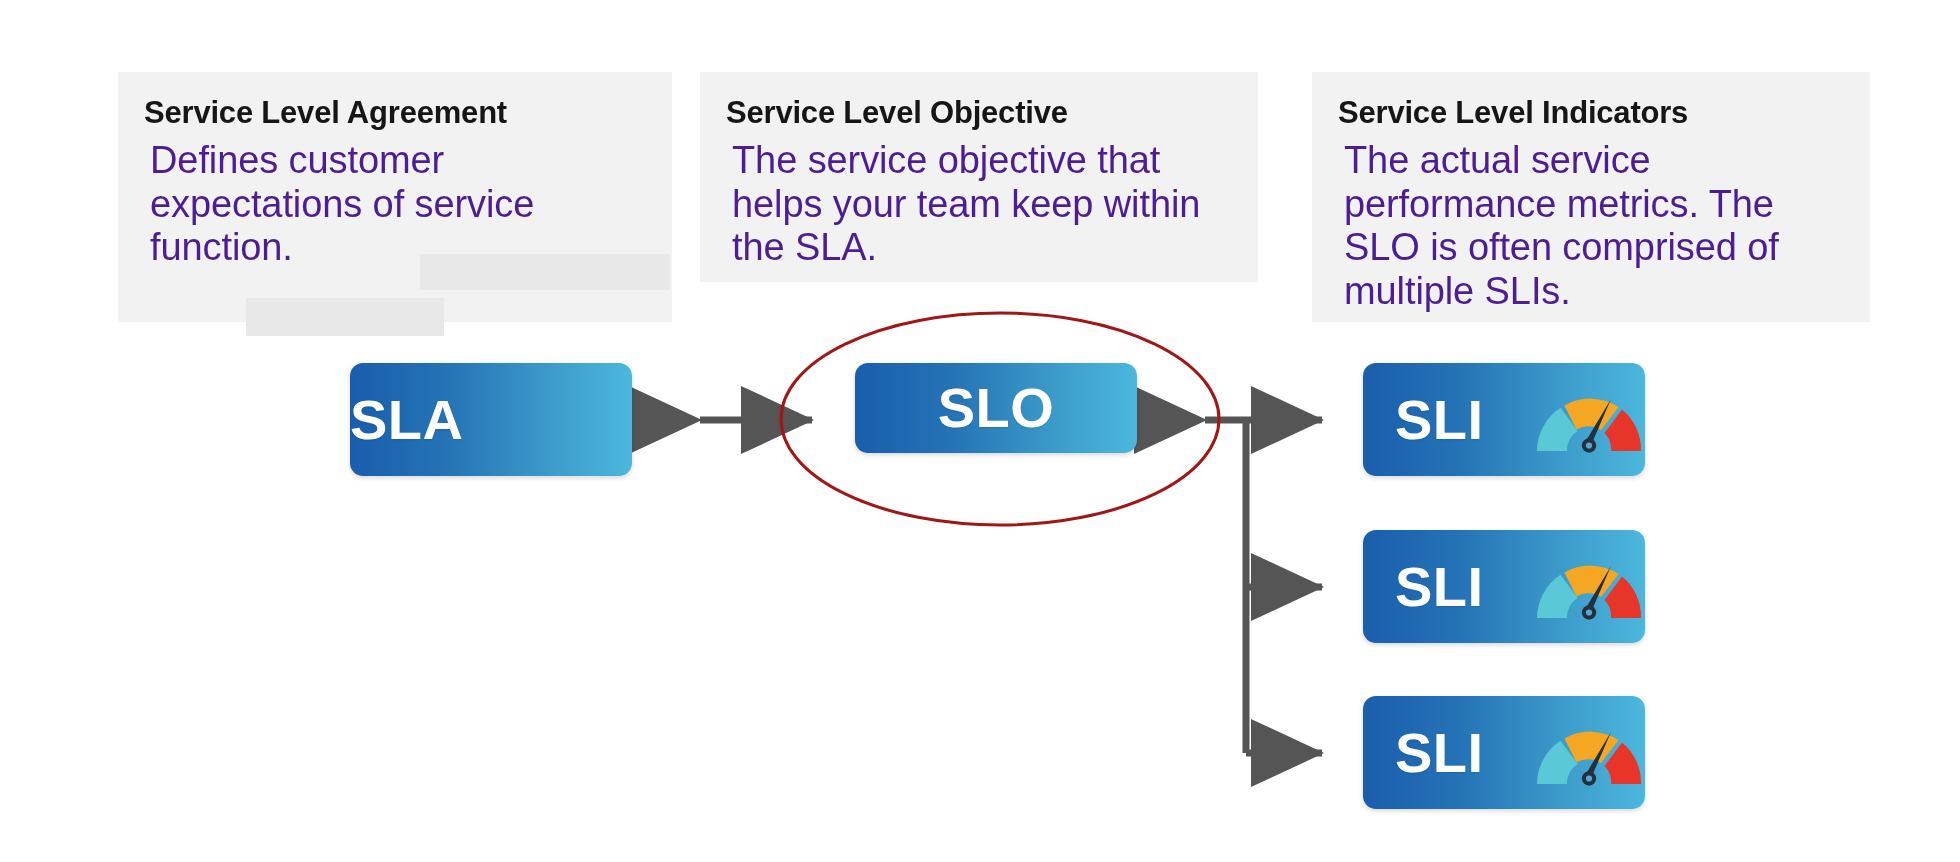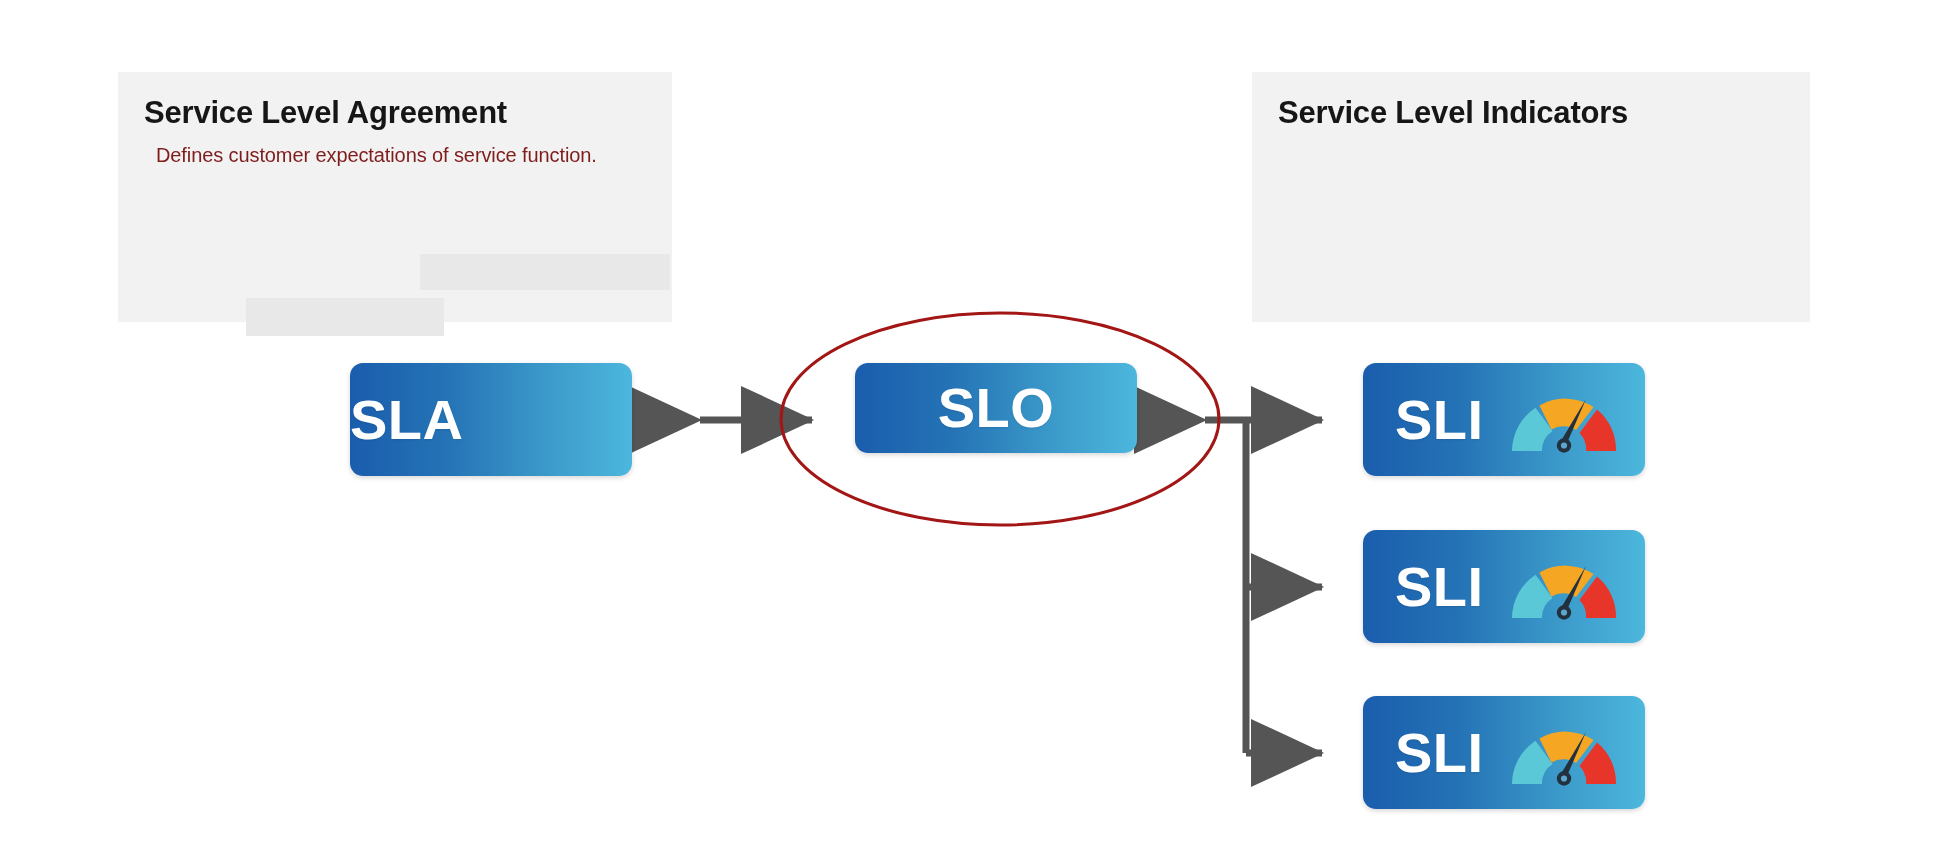--- a/index.html
+++ b/index.html
@@ -107,6 +107,10 @@
     <div class="redaction" style="left:128px; top:226px; width:198px; height:38px;"></div>
   </div>
 
+  <div class="card" style="left:700px; top:72px; width:558px; height:210px;">
+    <div class="card-title">Service Level Objective</div>
+    <div class="card-body">The service objective that helps your team keep within the SLA.</div>
+  </div>
 
   <div class="card" style="left:1252px; top:72px; width:558px; height:250px;">
     <div class="card-title">Service Level Indicators</div>

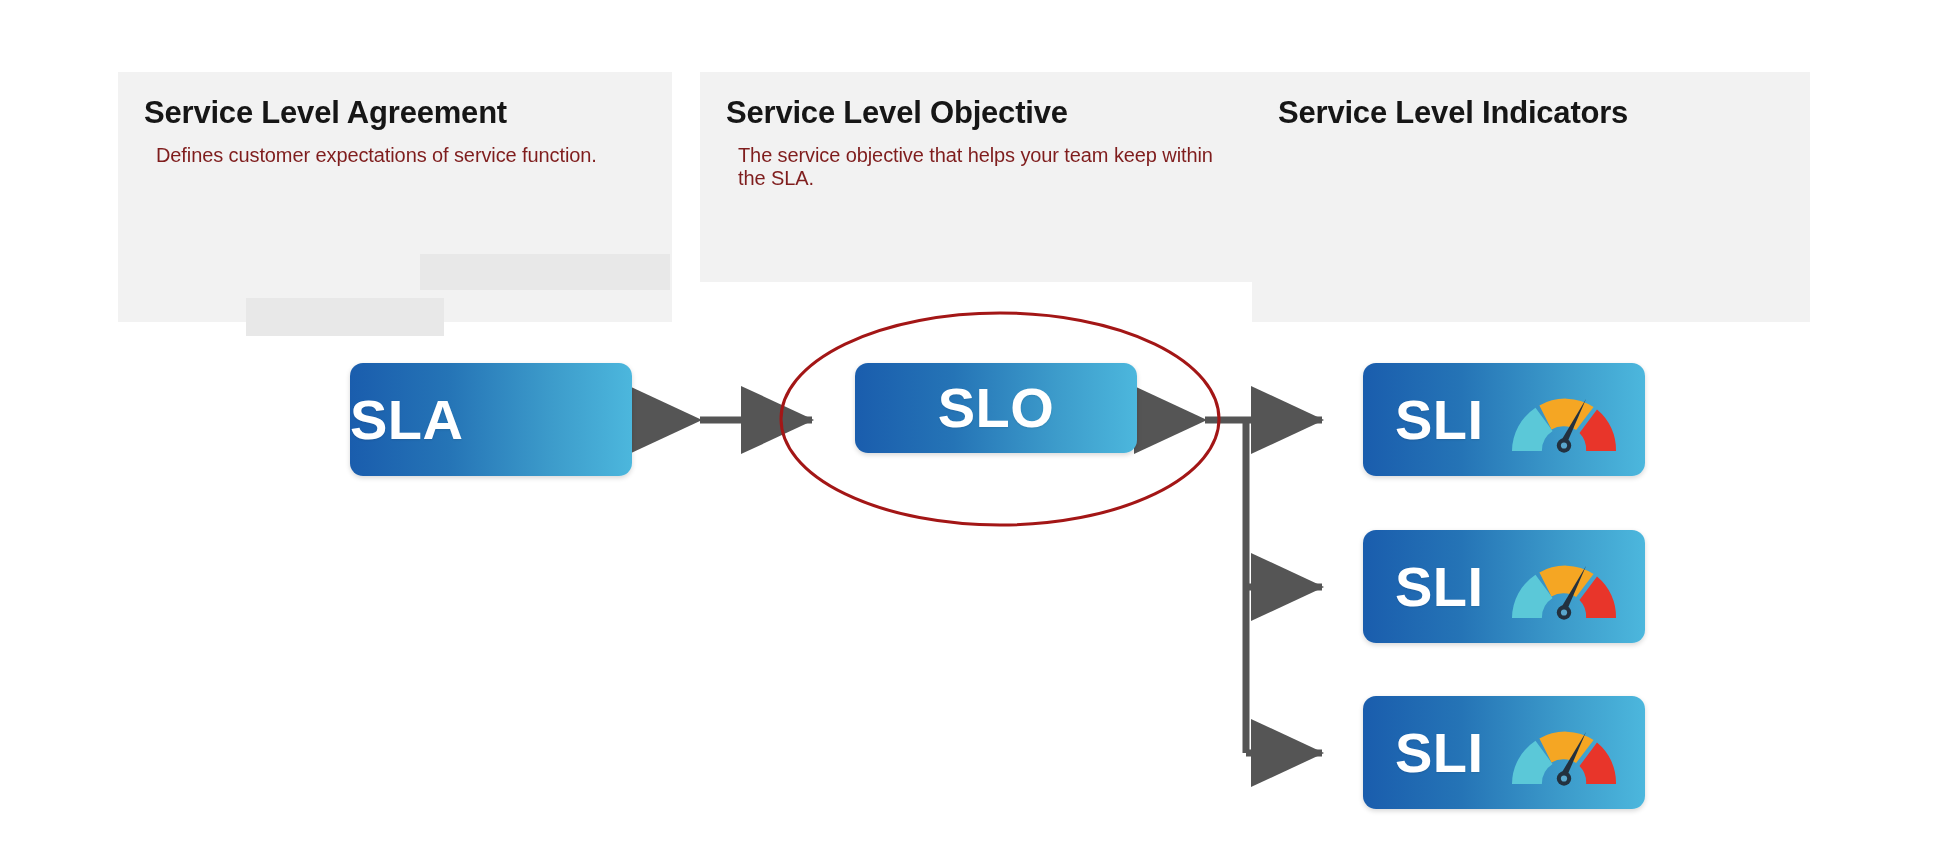--- a/index.html
+++ b/index.html
@@ -112,7 +112,7 @@
     <div class="card-body">The service objective that helps your team keep within the SLA.</div>
   </div>
 
-  <div class="card" style="left:1252px; top:72px; width:558px; height:250px;">
+  <div class="card" style="left:1312px; top:72px; width:558px; height:250px;">
     <div class="card-title">Service Level Indicators</div>
   </div>
 

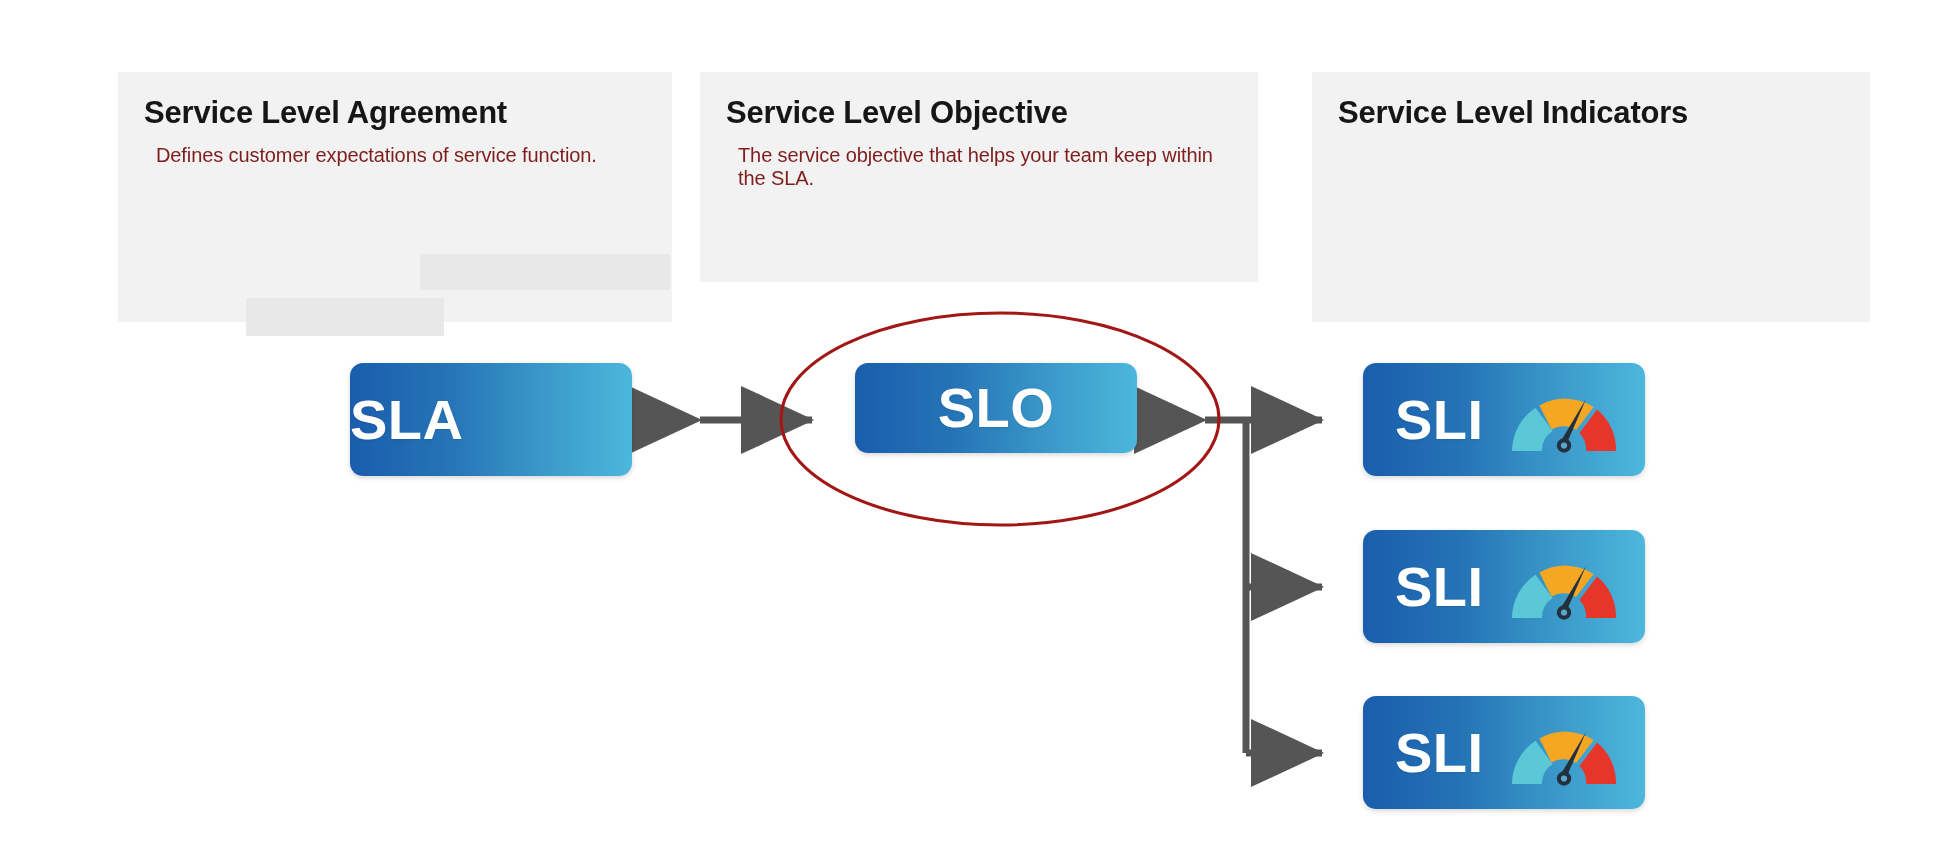--- a/index.html
+++ b/index.html
@@ -41,12 +41,12 @@
     color: #161616;
   }
   .card-body {
-    font-size: 20px;
+    font-size: 38px;
     font-weight: 400;
     line-height: 1.15;
     letter-spacing: -0.1px;
-    margin: 12px;
-    color: #7f1d1d;
+    margin: 6px;
+    color: #4c1d95;
   }
   .redaction {
     position: absolute;

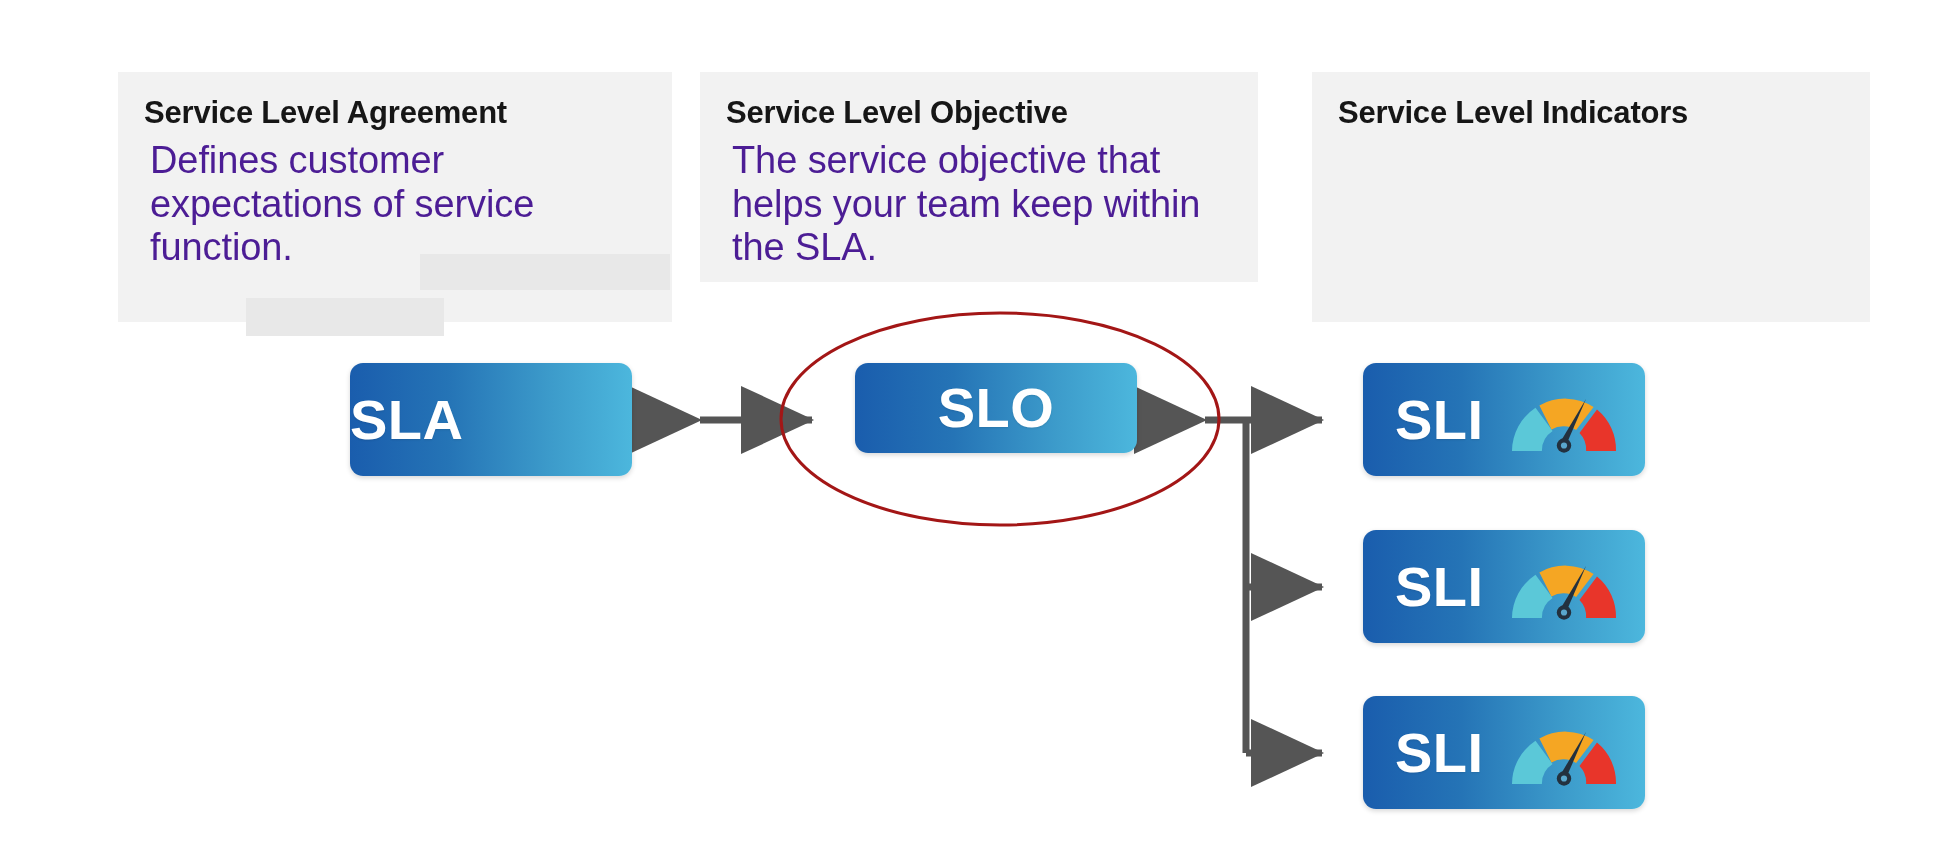--- a/index.html
+++ b/index.html
@@ -114,6 +114,7 @@
 
   <div class="card" style="left:1312px; top:72px; width:558px; height:250px;">
     <div class="card-title">Service Level Indicators</div>
+    <div class="card-body">The actual service performance metrics. The SLO is often comprised of multiple SLIs.</div>
   </div>
 
   <svg id="overlay" viewBox="0 0 1960 862">

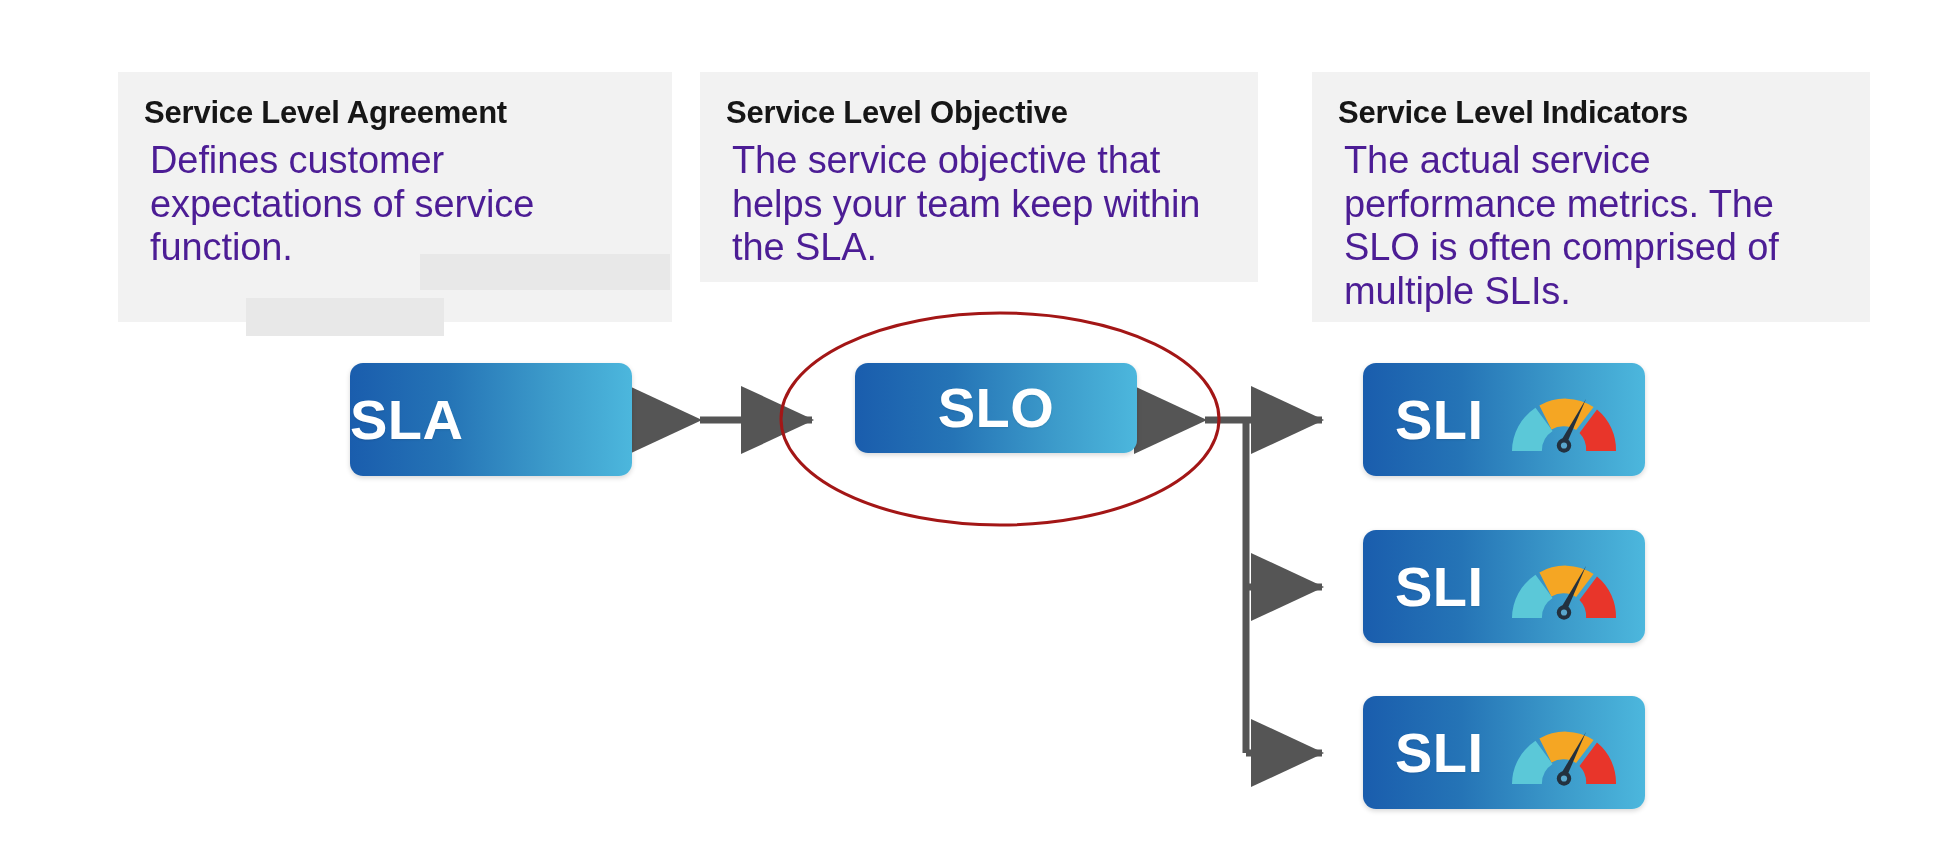--- a/index.html
+++ b/index.html
@@ -74,7 +74,7 @@
   .node-sla  { left: 350px; top: 363px; width: 282px; height: 113px; justify-content: flex-start; }
   .node-slo  { left: 855px; top: 363px; width: 282px; height: 90px; justify-content: center; }
   .node-sli  { left: 1363px; width: 282px; height: 113px;
-               justify-content: flex-start; padding-left: 32px; gap: 24px; }
+               justify-content: space-between; padding-left: 32px; gap: 24px; }
   .node-sli1 { top: 363px; }
   .node-sli2 { top: 530px; }
   .node-sli3 { top: 696px; }

